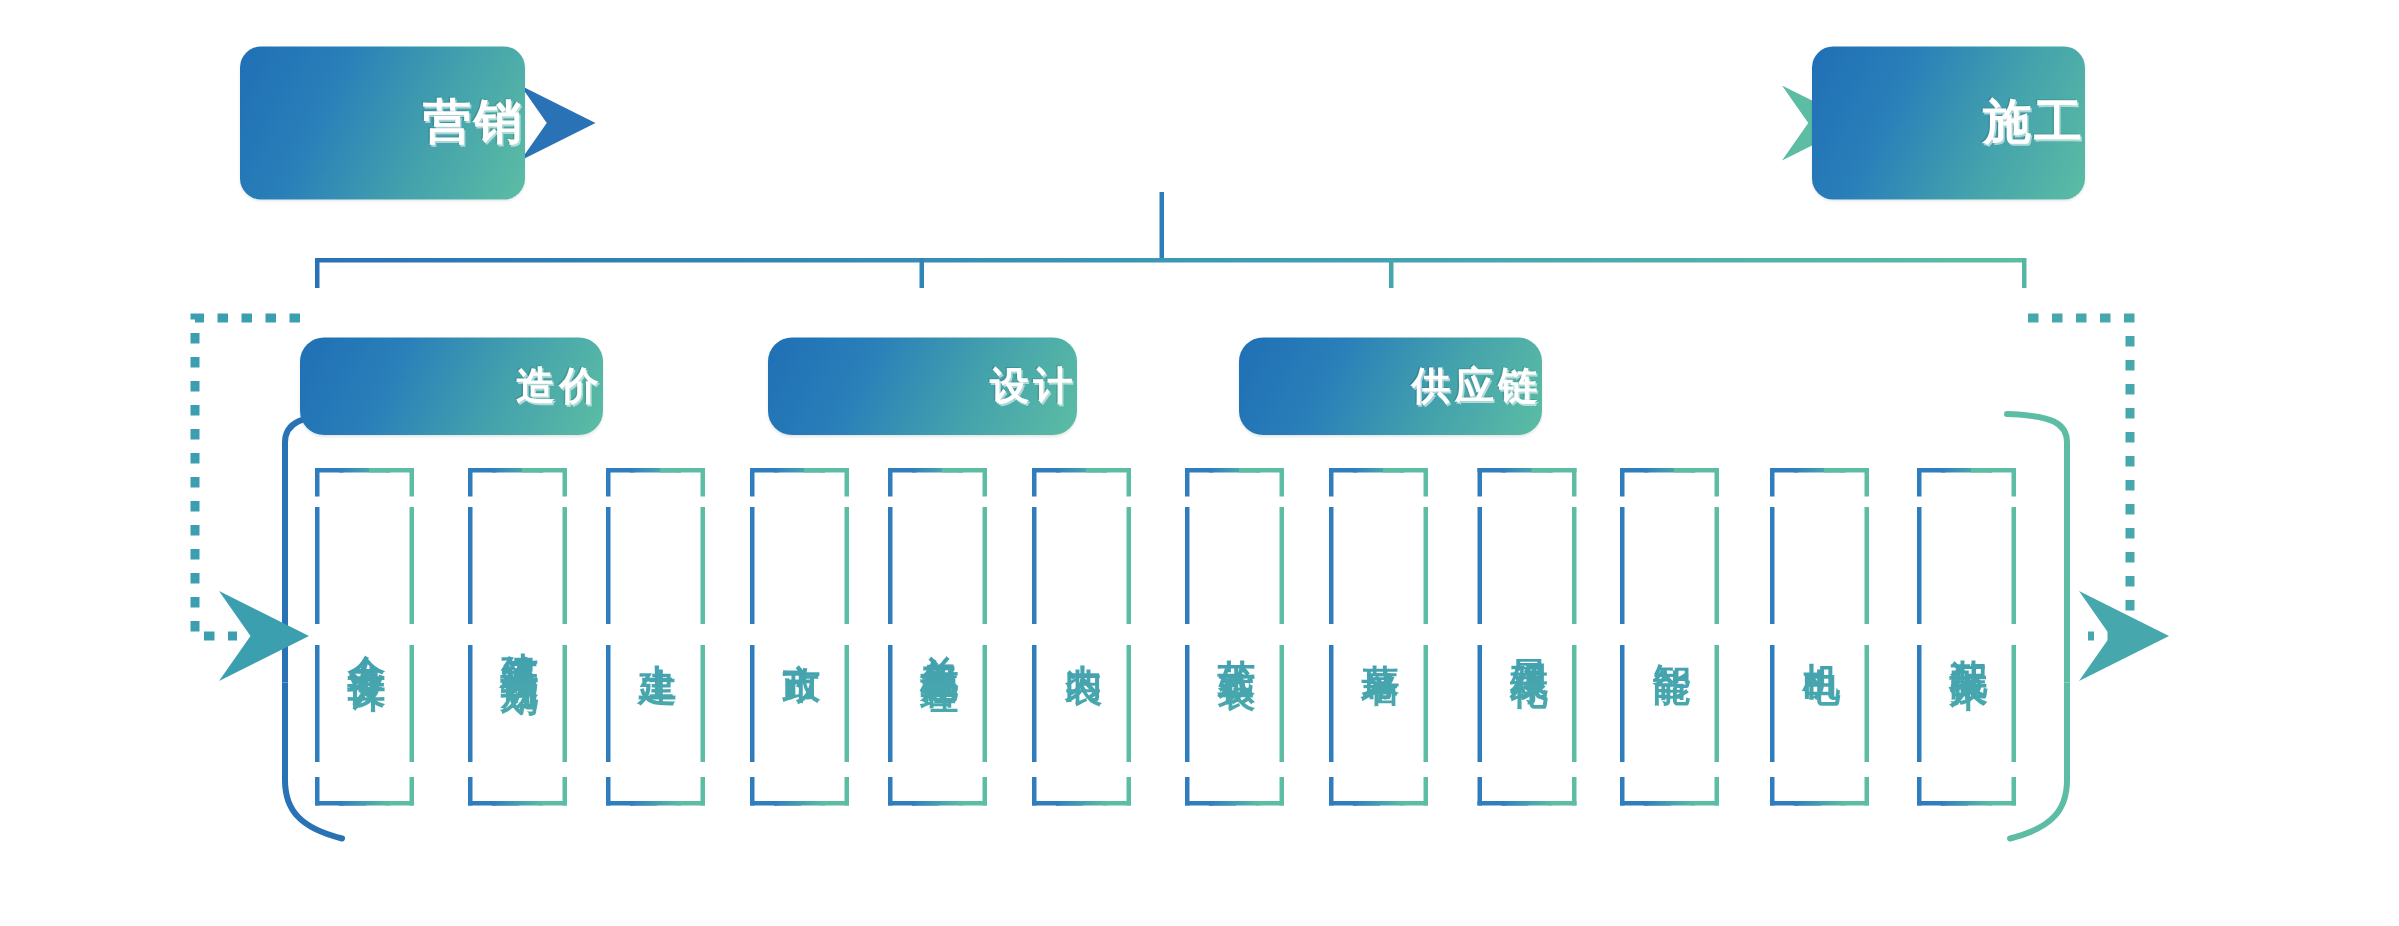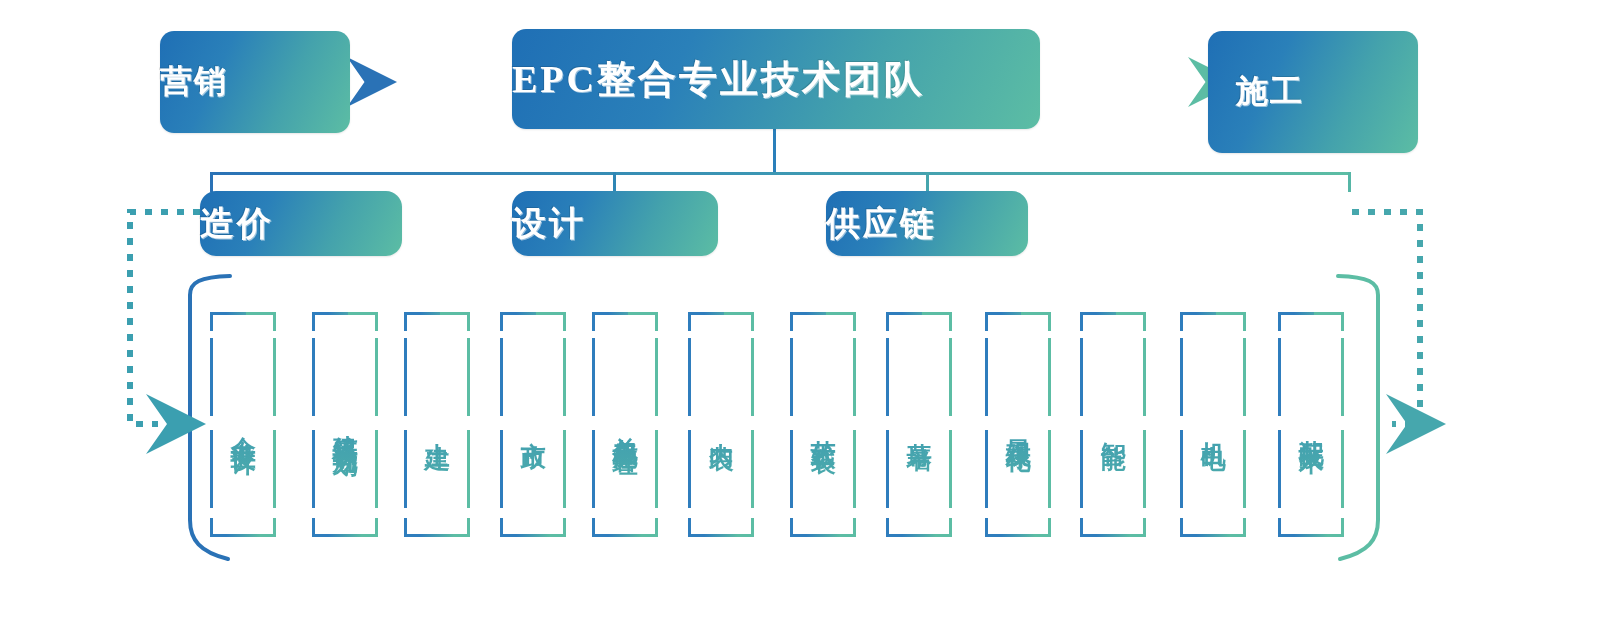--- a/index.html
+++ b/index.html
@@ -14,7 +14,7 @@
   .node{
     position:absolute;
     border-radius:14px;
-    display:flex;align-items:center;justify-content:flex-start;
+    display:flex;align-items:center;justify-content:flex-end;
     color:#ffffff;
     letter-spacing:2px;
     text-shadow:1px 1px 0 rgba(255,255,255,.55), -1px -1px 0 rgba(0,0,0,.12);

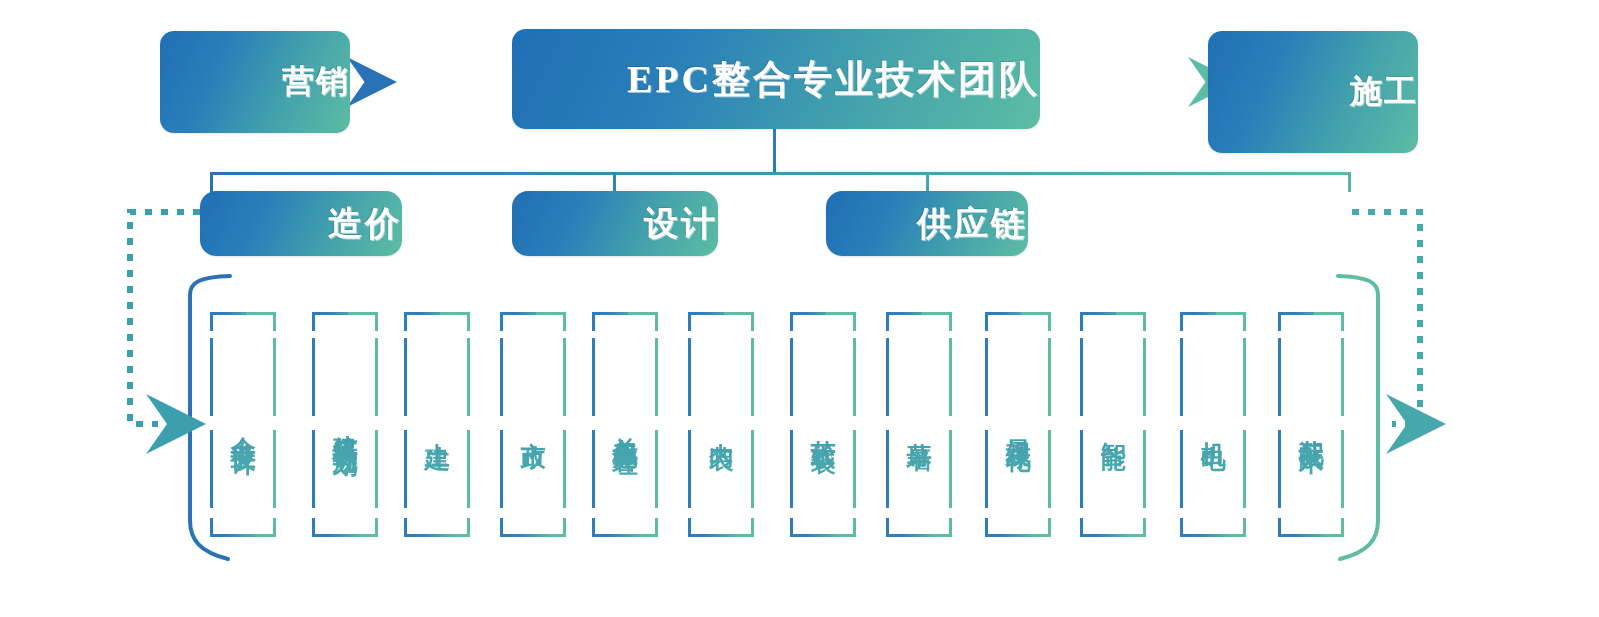--- a/index.html
+++ b/index.html
@@ -142,9 +142,6 @@
     <span>营销</span>
   </div>
 
-  <div class="node root" style="left:512px;top:29px;width:528px;height:100px;">
-    <span>EPC整合专业技术团队</span>
-  </div>
 
   <div class="node side" style="left:1208px;top:31px;width:182px;height:122px;padding-left:28px;">
     <span>施工</span>

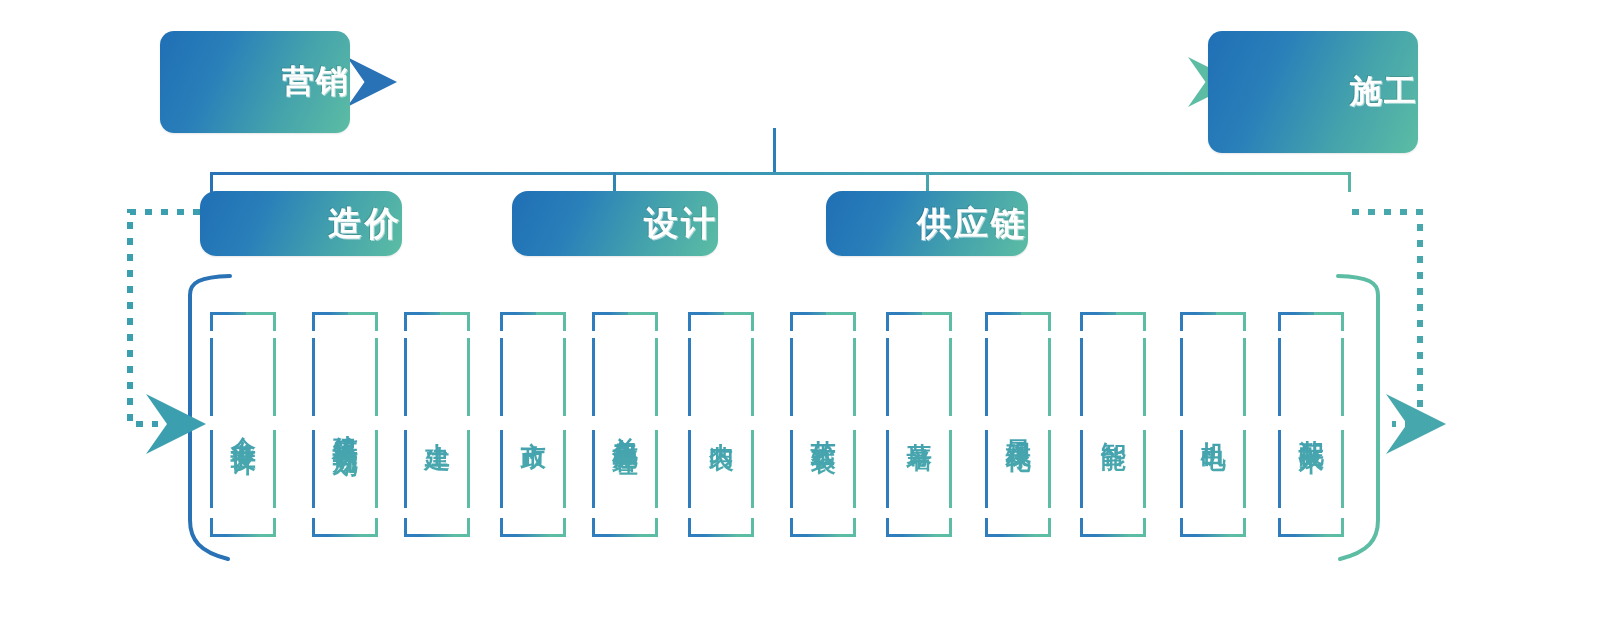--- a/index.html
+++ b/index.html
@@ -143,7 +143,7 @@
   </div>
 
 
-  <div class="node side" style="left:1208px;top:31px;width:182px;height:122px;padding-left:28px;">
+  <div class="node side" style="left:1208px;top:31px;width:182px;height:102px;">
     <span>施工</span>
   </div>
 

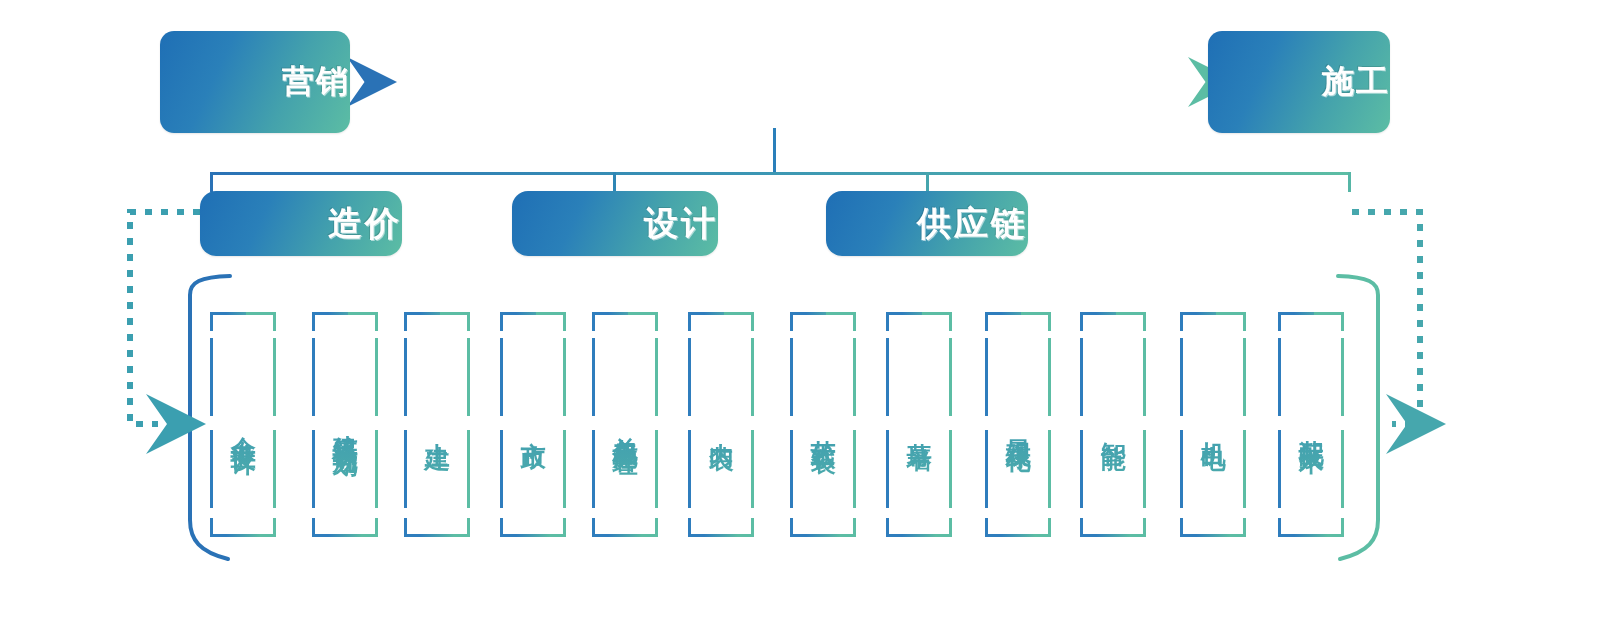--- a/index.html
+++ b/index.html
@@ -26,7 +26,7 @@
   }
   .node.root{font-size:38px;letter-spacing:3px;}
   .node.side{font-size:32px;}
-  .node.branch{font-size:34px;letter-spacing:3px;border-radius:16px;}
+  .node.branch{font-size:26px;letter-spacing:3px;border-radius:16px;margin-top:34px;}
 
   
   .leaf{

